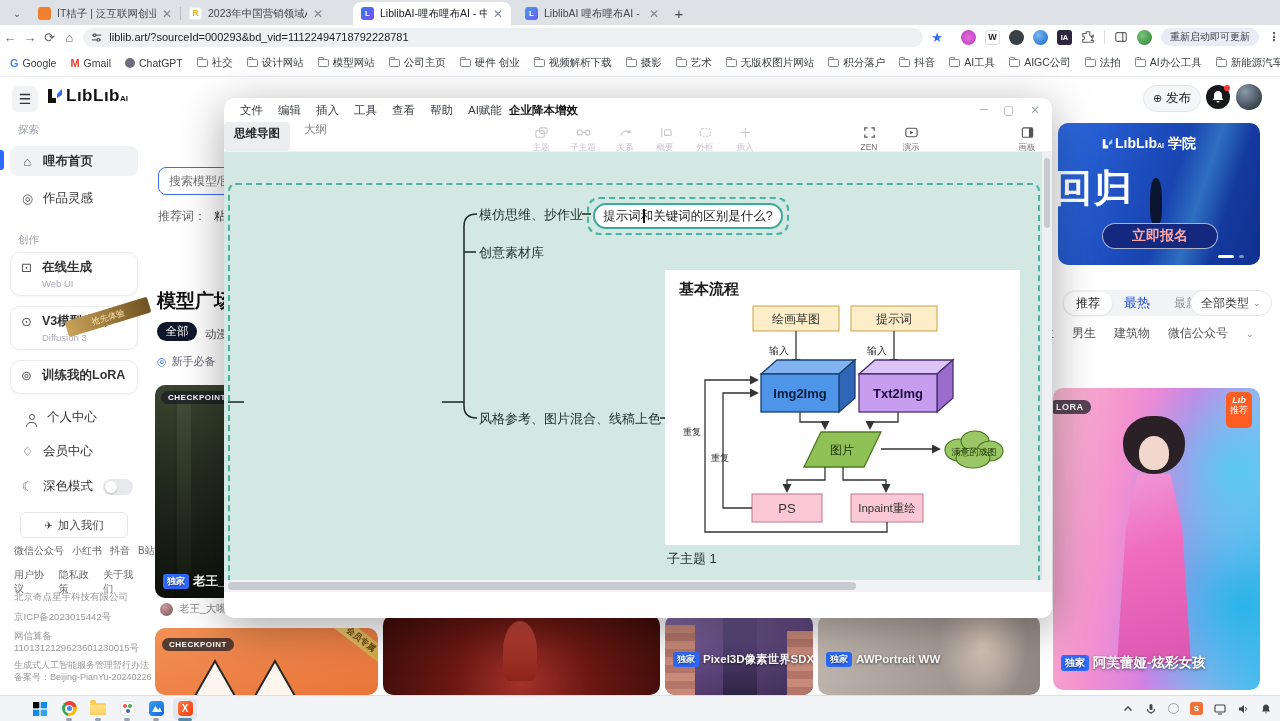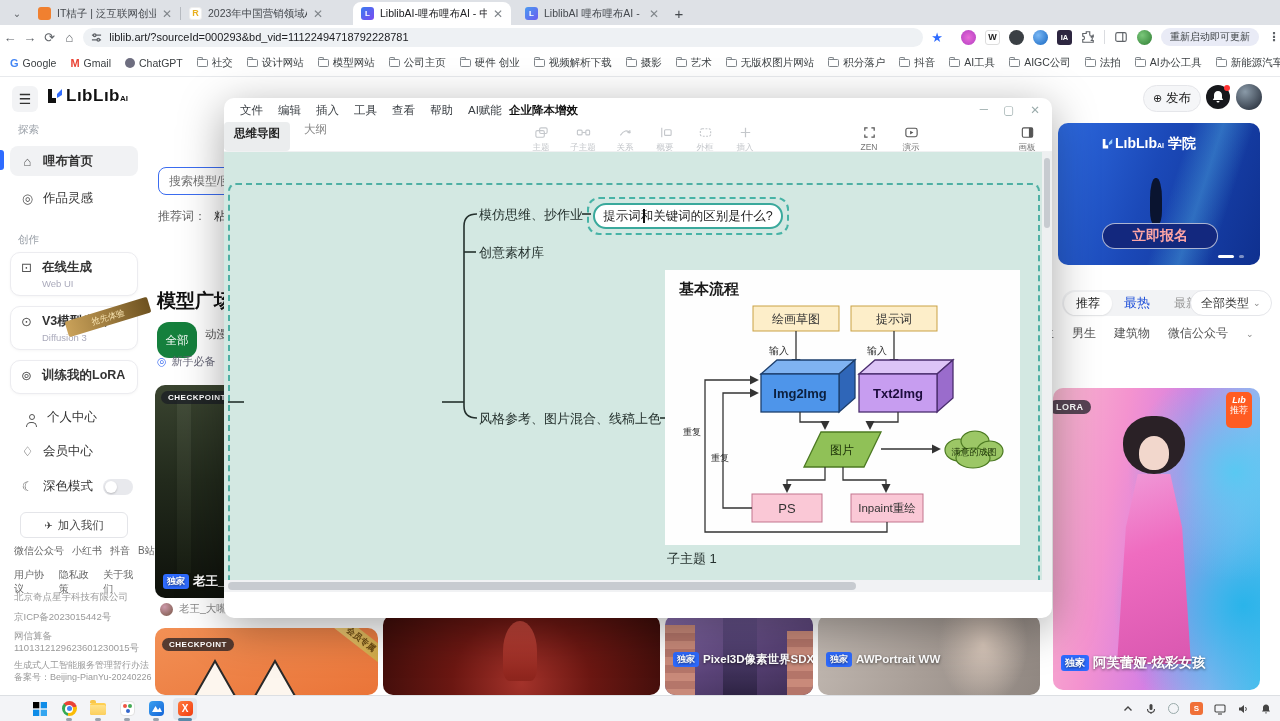--- a/index.html
+++ b/index.html
@@ -362,6 +362,7 @@
         <sup style="font-size:7px;font-weight:bold">AI</sup>
         <span style="font-size:14px;font-weight:bold;margin-left:4px">学院</span>
       </div>
+      <div class="r" style="left:-4px;top:40px;font-size:38px;font-weight:bold;color:#fff;letter-spacing:2px">回归</div>
       <div class="r" style="left:92px;top:55px;width:12px;height:46px;background:#0a1430;border-radius:45% 45% 30% 30%"></div>
       <div class="r" style="left:44px;top:100px;width:116px;height:26px;background:#13287e;border:1px solid rgba(255,255,255,.65);border-radius:14px;display:flex;align-items:center;justify-content:center;color:#fca5a5;font-size:14px;font-weight:bold">立即报名</div>
       <div class="r" style="right:26px;bottom:7px;width:16px;height:3px;background:#fff;border-radius:2px"></div>

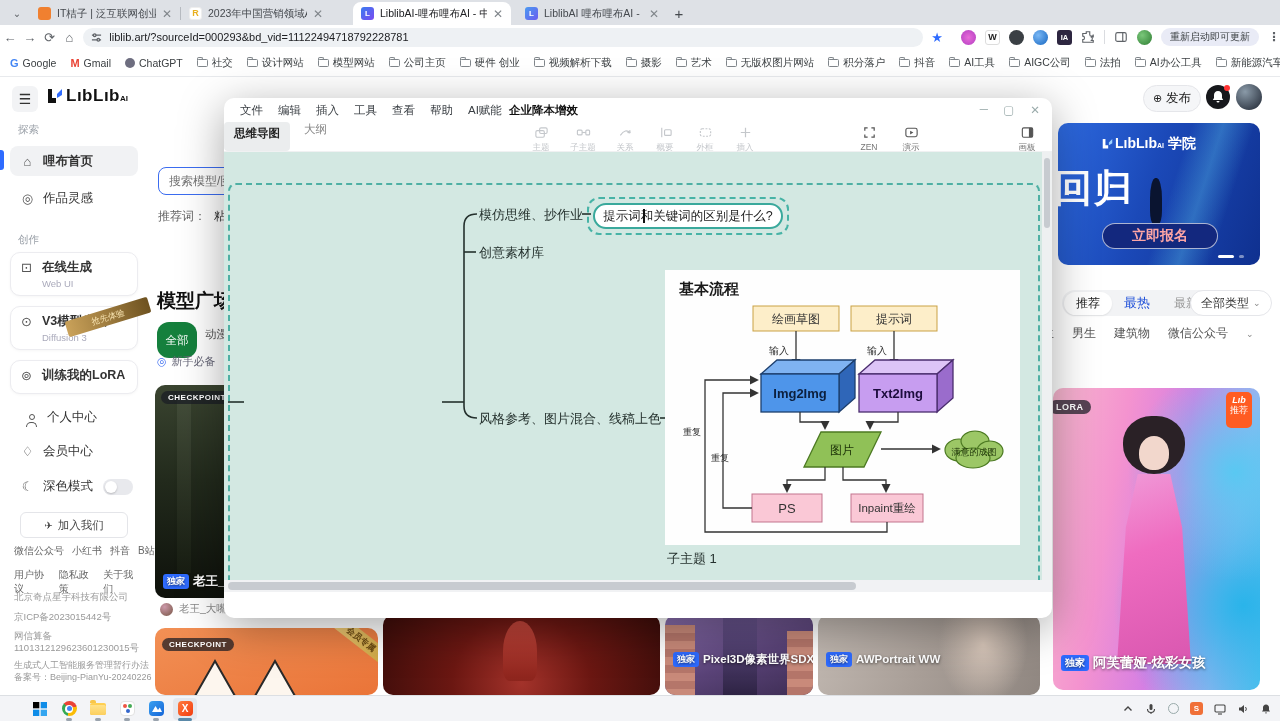--- a/index.html
+++ b/index.html
@@ -311,7 +311,7 @@
     </div>
     <div class="r" style="left:158px;top:130px;font-size:12px;color:#666"><span>推荐词：</span><span style="color:#333;margin-left:8px">粘土</span></div>
     <div class="r" style="left:157px;top:210px;font-size:19px;font-weight:bold;color:#111">模型广场</div>
-    <div class="r" style="left:157px;top:244px;width:40px;height:36px;background:#15803d;color:#fff;border-radius:12px;display:flex;align-items:center;justify-content:center;font-size:11.5px">全部</div>
+    <div class="r" style="left:157px;top:244px;width:40px;height:19px;background:#0f172a;color:#fff;border-radius:12px;display:flex;align-items:center;justify-content:center;font-size:11.5px">全部</div>
     <div class="r chip" style="left:205px;top:249px">动漫</div>
     <div class="r" style="left:157px;top:276px;font-size:11px;color:#667;display:flex;gap:5px;align-items:center">
       <span style="color:#3b6cf0">◎</span>

